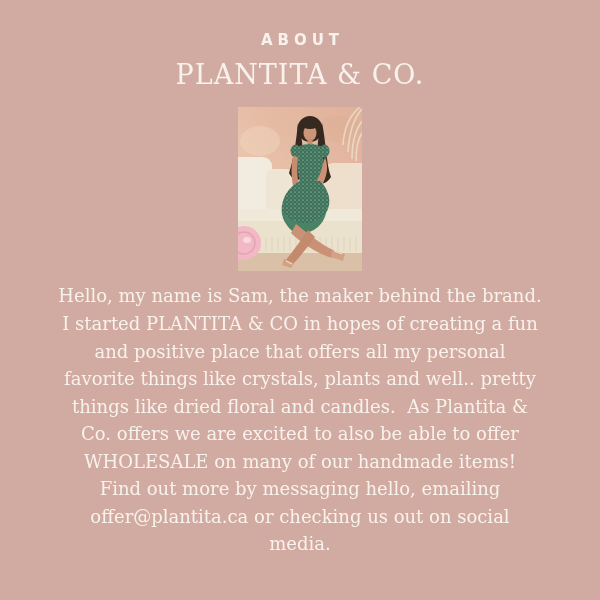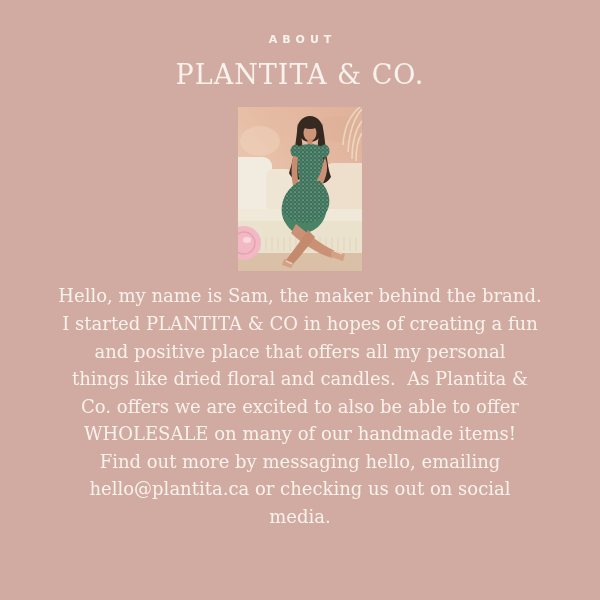--- a/index.html
+++ b/index.html
@@ -17,7 +17,7 @@
   .eyebrow {
     padding-top: 33px;
     font-family: "DejaVu Sans", sans-serif;
-    font-size: 11px;
+    font-size: 15px;
     font-weight: bold;
     letter-spacing: 5px;
     text-indent: 5px;

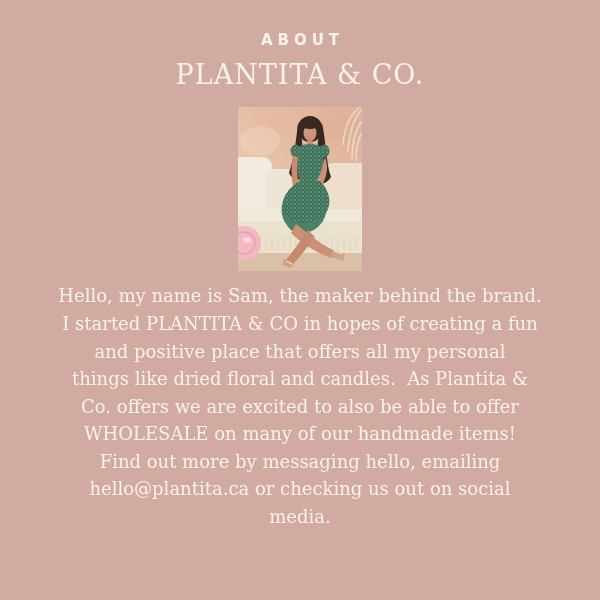--- a/index.html
+++ b/index.html
@@ -161,6 +161,7 @@
   <div class="body-block">
     <div class="body-line">I started PLANTITA &amp; CO in hopes of creating a fun</div>
     <div class="body-line">and positive place that offers all my personal</div>
+    <div class="body-line">favorite things like crystals, plants and well.. pretty</div>
     <div class="body-line">things like dried floral and candles.  As Plantita &amp;</div>
     <div class="body-line">Co. offers we are excited to also be able to offer</div>
     <div class="body-line">WHOLESALE on many of our handmade items!</div>

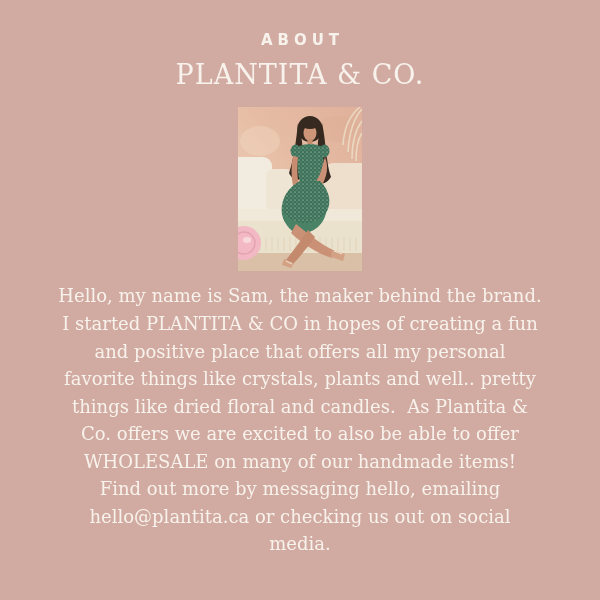--- a/index.html
+++ b/index.html
@@ -166,7 +166,7 @@
     <div class="body-line">Co. offers we are excited to also be able to offer</div>
     <div class="body-line">WHOLESALE on many of our handmade items!</div>
     <div class="body-line">Find out more by messaging hello, emailing</div>
-    <div class="body-line">hello@plantita.ca or checking us out on social</div>
+    <div class="body-line">offer@plantita.ca or checking us out on social</div>
     <div class="body-line">media.</div>
   </div>
 

